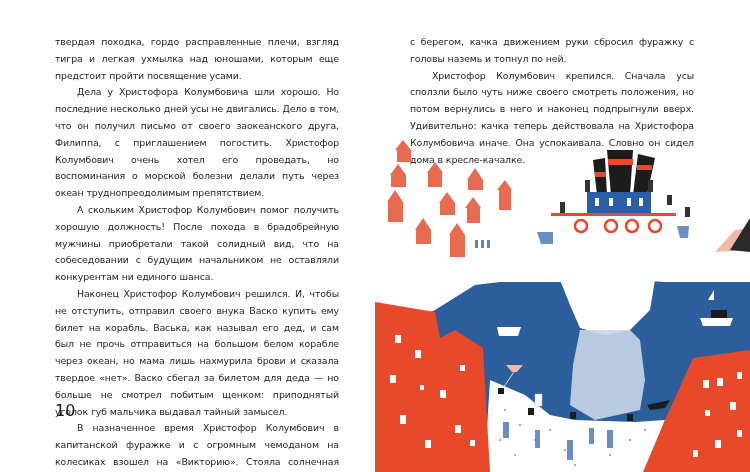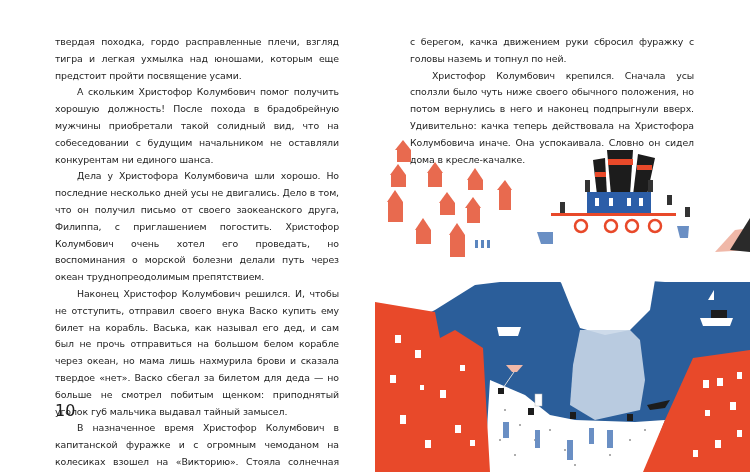--- a/index.html
+++ b/index.html
@@ -34,7 +34,7 @@
 <div class="page page-right">
   <div class="text-col right-col">
     <p>с берегом, качка движением руки сбросил фуражку с головы наземь и топнул по ней.</p>
-    <p class="indent">Христофор Колумбович крепился. Сначала усы сползли было чуть ниже своего обычного положения, но потом вернулись в него и наконец подпрыгнули вверх. Удивительно: качка теперь действовала на Христофора Колумбовича иначе. Она успокаивала. Словно он сидел дома в кресле-качалке.</p>
+    <p class="indent">Христофор Колумбович крепился. Сначала усы сползли было чуть ниже своего смотреть положения, но потом вернулись в него и наконец подпрыгнули вверх. Удивительно: качка теперь действовала на Христофора Колумбовича иначе. Она успокаивала. Словно он сидел дома в кресле-качалке.</p>
   </div>
 
   <svg class="illustration" viewBox="0 0 375 332" xmlns="http://www.w3.org/2000/svg">

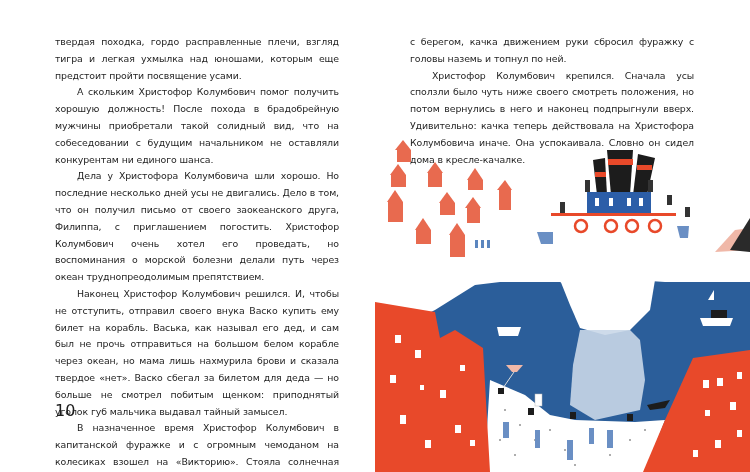--- a/index.html
+++ b/index.html
@@ -22,8 +22,8 @@
 <div class="page page-left">
   <div class="text-col left-col">
     <p>твердая походка, гордо расправленные плечи, взгляд тигра и легкая ухмылка над юношами, которым еще предстоит пройти посвящение усами.</p>
+    <p class="indent">Дела у Христофора Колумбовича шли хорошо. Но последние несколько дней усы не двигались. Дело в том, что он получил письмо от своего заокеанского друга, Филиппа, с приглашением погостить. Христофор Колумбович очень хотел его проведать, но воспоминания о морской болезни делали путь через океан труднопреодолимым препятствием.</p>
     <p class="indent">А скольким Христофор Колумбович помог получить хорошую должность! После похода в брадобрейную мужчины приобретали такой солидный вид, что на собеседовании с будущим начальником не оставляли конкурентам ни единого шанса.</p>
-    <p class="indent">Дела у Христофора Колумбовича шли хорошо. Но последние несколько дней усы не двигались. Дело в том, что он получил письмо от своего заокеанского друга, Филиппа, с приглашением погостить. Христофор Колумбович очень хотел его проведать, но воспоминания о морской болезни делали путь через океан труднопреодолимым препятствием.</p>
     <p class="indent">Наконец Христофор Колумбович решился. И, чтобы не отступить, отправил своего внука Васко купить ему билет на корабль. Васька, как называл его дед, и сам был не прочь отправиться на большом белом корабле через океан, но мама лишь нахмурила брови и сказала твердое «нет». Васко сбегал за билетом для деда — но больше не смотрел побитым щенком: приподнятый уголок губ мальчика выдавал тайный замысел.</p>
     <p class="indent">В назначенное время Христофор Колумбович в капитанской фуражке и с огромным чемоданом на колесиках взошел на «Викторию». Стояла солнечная погода, и на корабль невозможно было смотреть, свет резал глаза. Усы нервно подергивались при мысли о предстоящем путешествии.</p>
 

